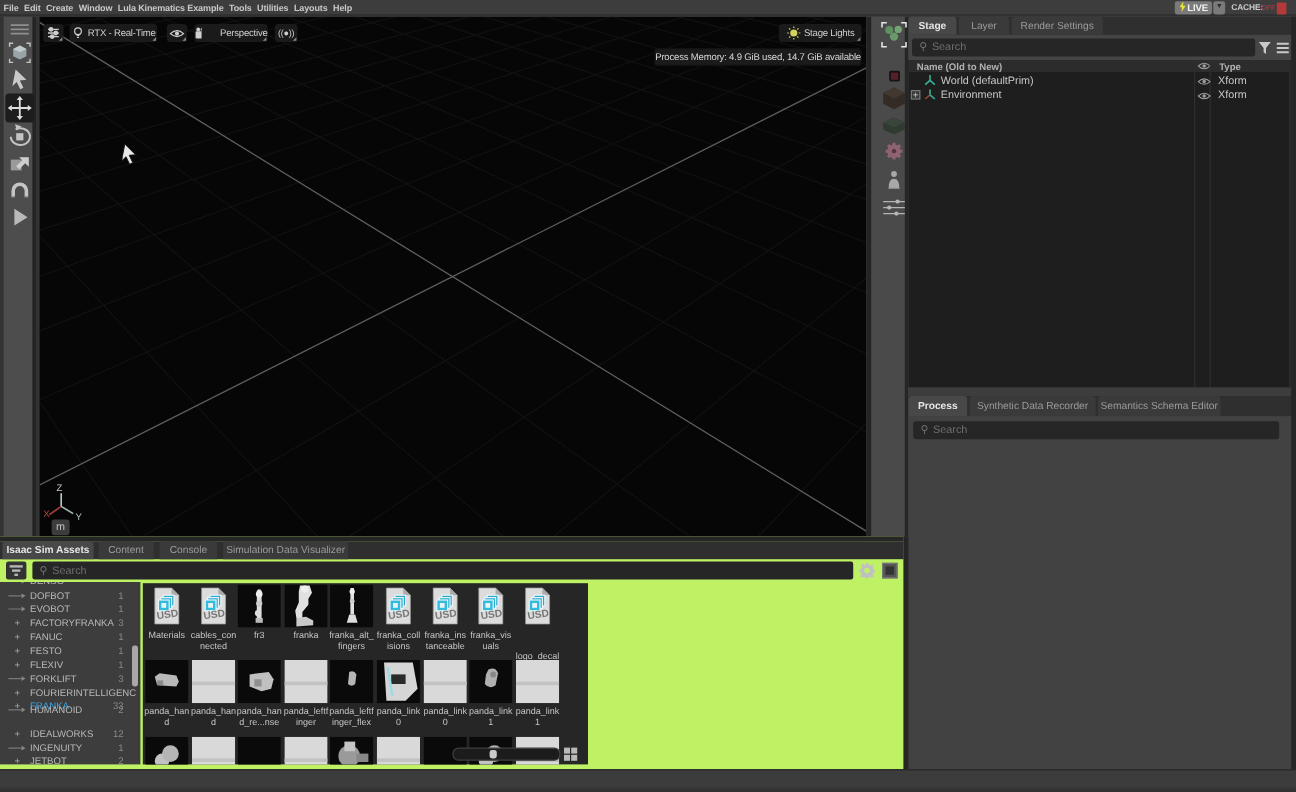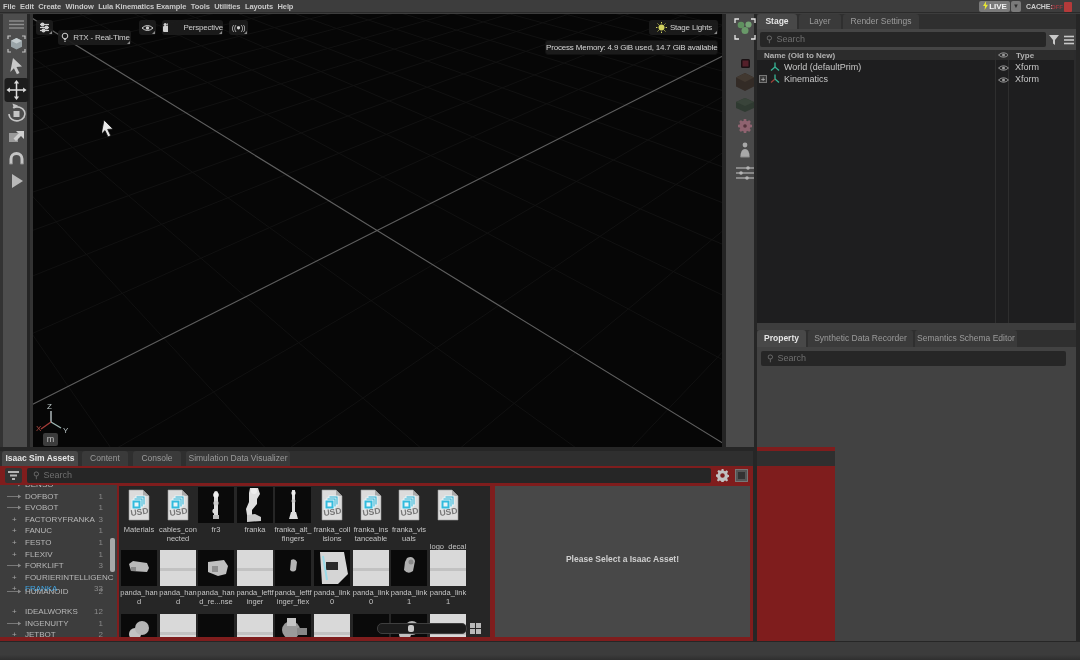--- a/index.html
+++ b/index.html
@@ -145,7 +145,7 @@
         </svg>
         <div class="cor"></div>
       </div>
-<div class="vpbtn" style="left:25px;width:73px;margin-top:10px;">
+<div class="vpbtn" style="left:25px;width:73px;">
         <svg width="12" height="13">
           <g stroke="#cfcfcf" fill="none" stroke-width="1">
             <circle cx="6" cy="5" r="2.8"></circle>

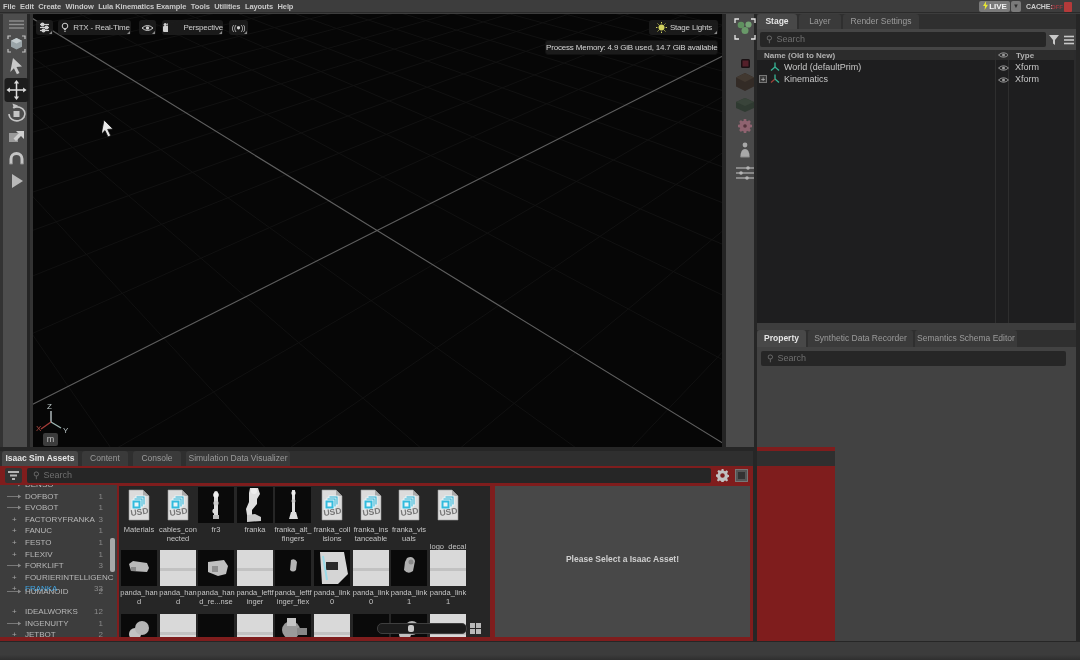--- a/index.html
+++ b/index.html
@@ -310,7 +310,7 @@
               <line x1="5" y1="5" x2="9" y2="8.5" stroke="#37b596"></line>
             </g>
           </svg>
-      <span style="position:absolute;left:27px;">Kinematics</span>
+      <span style="position:absolute;left:27px;">Environment</span>
       <span style="position:absolute;left:241px;top:2px;"><svg width="11" height="8" viewBox="0 0 11 8">
               <path d="M0.5 4 q5 -4.5 10 0 q-5 4.5 -10 0z" fill="none" stroke="#9a9a9a" stroke-width="0.9"></path>
               <circle cx="5.5" cy="4" r="1.5" fill="#9a9a9a"></circle>

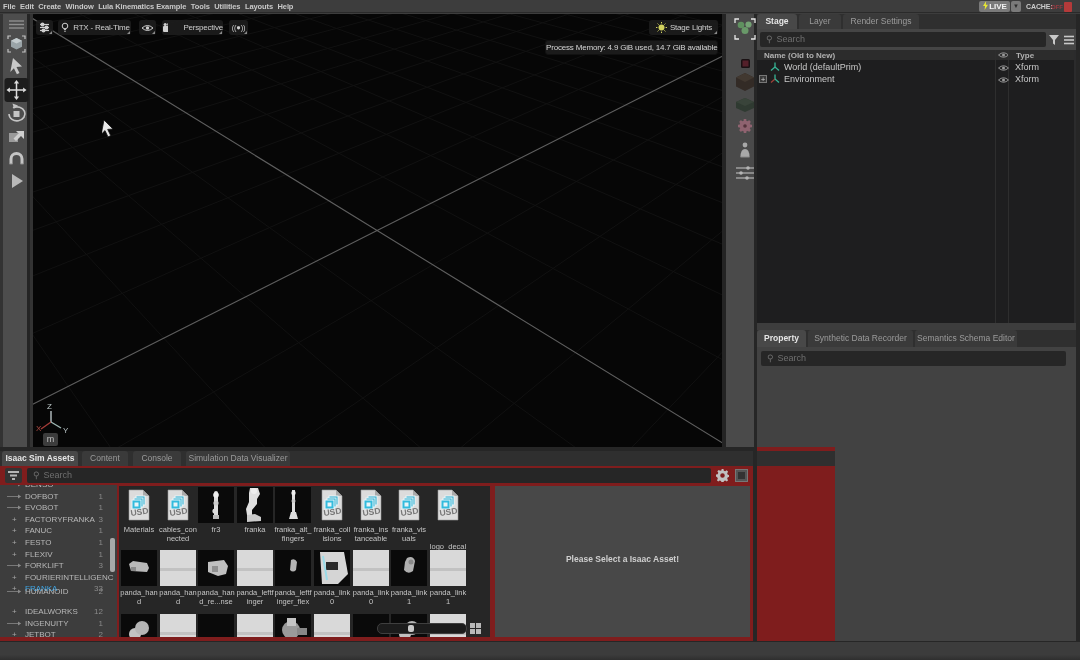--- a/index.html
+++ b/index.html
@@ -322,7 +322,7 @@
   <div class="abs" style="left:0;top:309px;width:323px;height:7px;background:#3d3d3d;"></div>
 
   <div class="tabbar" style="top:316px;height:17px;">
-    <div class="tab active" style="left:0;width:49px;line-height:17px;">Property</div>
+    <div class="tab active" style="left:0;width:49px;line-height:17px;">Process</div>
     <div class="tab" style="left:51px;width:105px;line-height:17px;">Synthetic Data Recorder</div>
     <div class="tab" style="left:158px;width:102px;line-height:17px;">Semantics Schema Editor</div>
   </div>

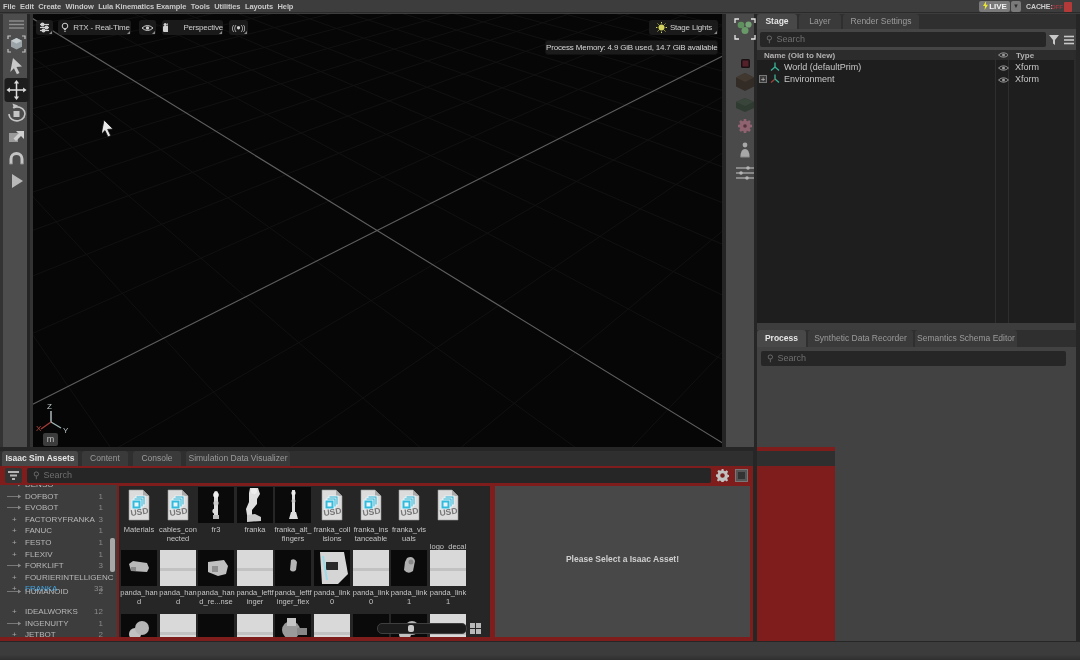--- a/index.html
+++ b/index.html
@@ -33,7 +33,7 @@
 .trow{position:absolute;left:0;width:100%;height:12px;color:#c8c8c8;font-size:9px;line-height:12px;text-decoration:underline;}
 .colsep{position:absolute;top:0;width:1px;height:273px;background:#2e2e2e;}
 
-#bottompanel{position:absolute;top:447px;left:0;width:835px;height:194px;background:#7f1d1d;}
+#bottompanel{position:absolute;top:447px;left:0;width:753px;height:194px;background:#bef264;}
 #assetgrid{position:absolute;top:39px;left:119px;width:371px;height:151px;background:#262626;overflow:hidden;}
 .thumb{position:absolute;width:36px;height:36px;}
 .tlabel{position:absolute;width:44px;text-align:center;color:#c5c5c5;font-size:7.5px;line-height:9px;}

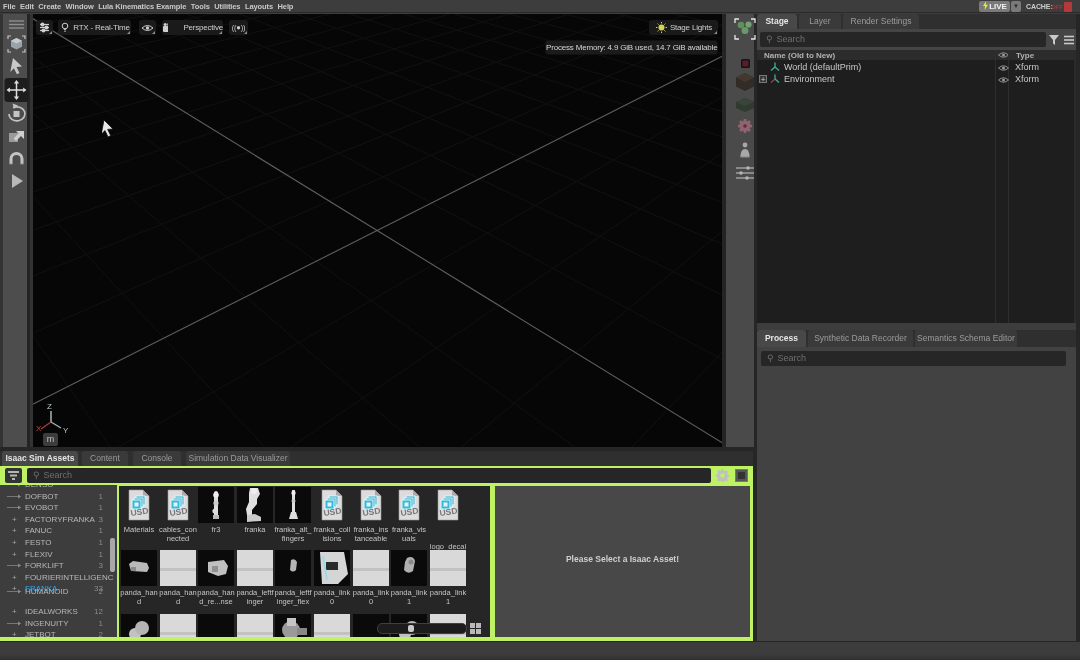--- a/index.html
+++ b/index.html
@@ -662,9 +662,6 @@
         </svg>
       </div>
 
-  <div id="detail">
-        <div style="position:absolute;left:0;top:68px;width:100%;text-align:center;">Please Select a Isaac Asset!</div>
-      </div>
 </div>
 
 <div class="abs" style="left:753px;top:447px;width:4px;height:194px;background:#262626;"></div>

